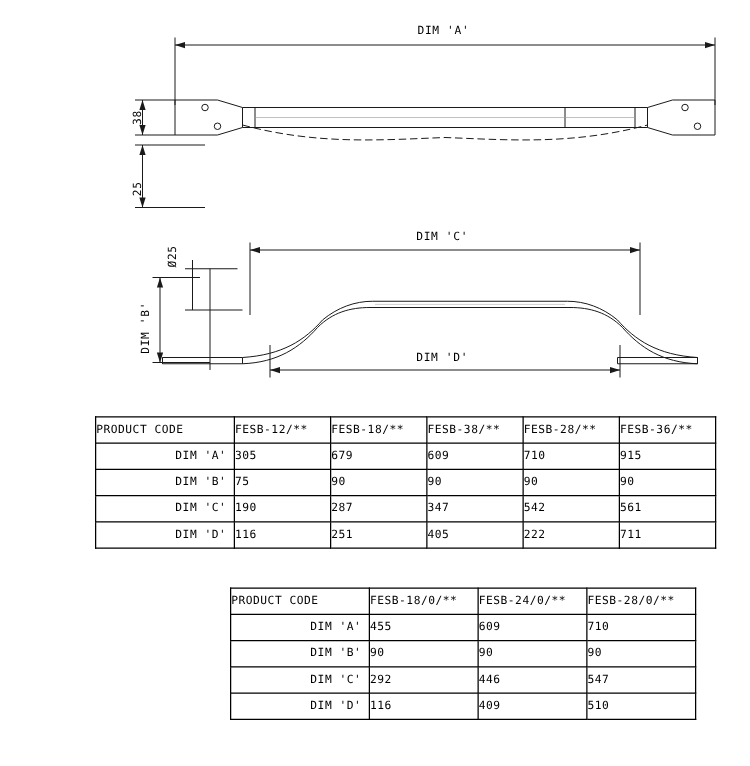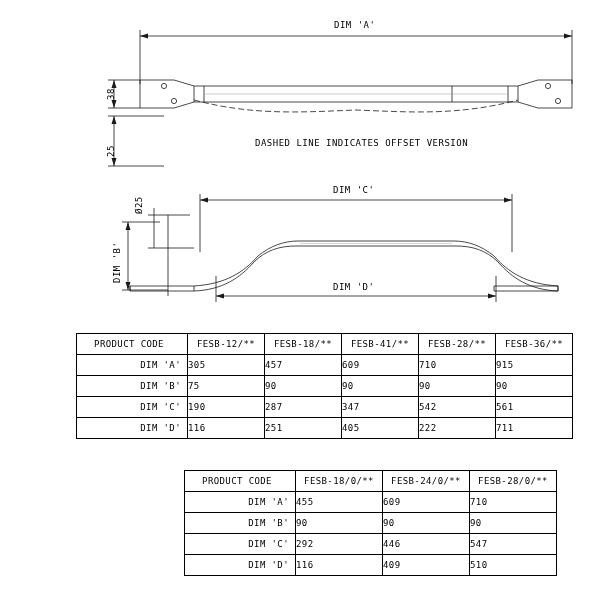--- a/index.html
+++ b/index.html
@@ -197,7 +197,6 @@
 
   <div class="lbl rot90" style="left:62px; top:157px;">25</div>
 
-  <div class="lbl" style="left:211px; top:138px;">DASHED LINE INDICATES OFFSET VERSION</div>
 
   <div class="lbl rot90" style="left:90px; top:214px;">Ø25</div>
 

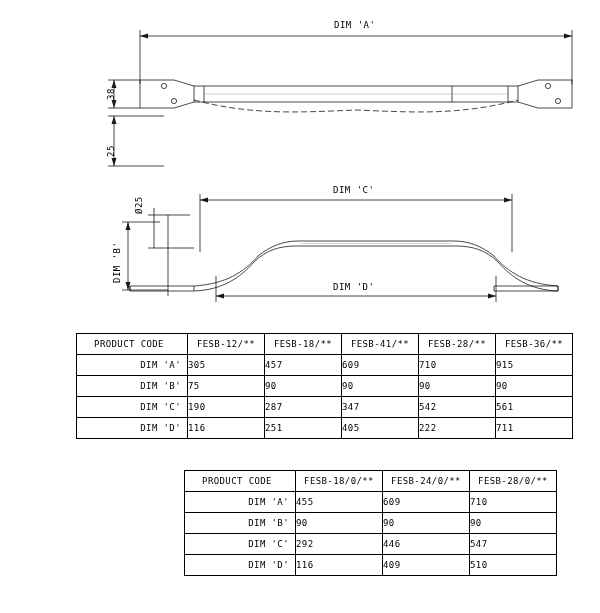--- a/index.html
+++ b/index.html
@@ -61,7 +61,7 @@
     white-space: nowrap;
   }
   table.spec .colhdr {
-    text-align: center;
+    text-align: left;
   }
   #table1 { left: 32px; top: 333px; }
   #table1 td, #table1 th { width: 76px; }

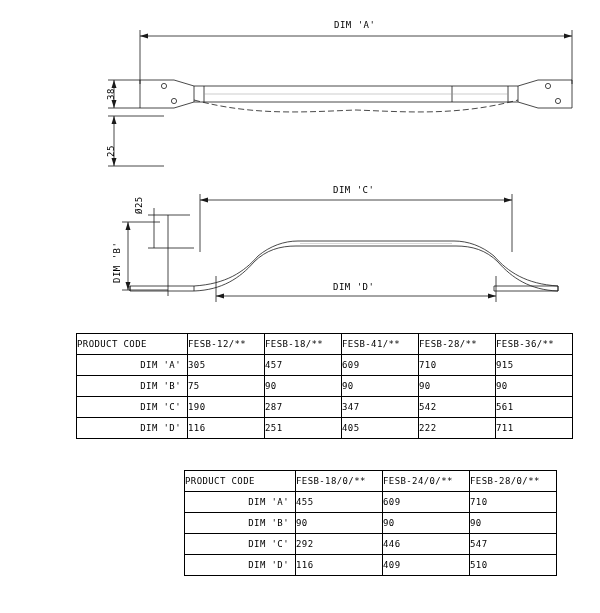--- a/index.html
+++ b/index.html
@@ -212,7 +212,7 @@
         <th class="rowhdr colhdr">PRODUCT CODE</th>
         <th class="colhdr">FESB-12/**</th>
         <th class="colhdr">FESB-18/**</th>
-        <th class="colhdr">FESB-41/**</th>
+        <th class="colhdr">FESB-38/**</th>
         <th class="colhdr">FESB-28/**</th>
         <th class="colhdr">FESB-36/**</th>
       </tr>

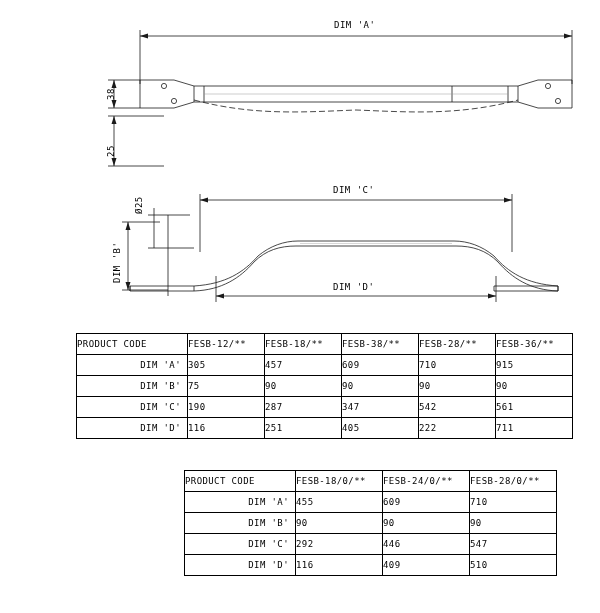--- a/index.html
+++ b/index.html
@@ -221,7 +221,7 @@
       <tr>
         <td class="rowhdr">DIM 'A'</td>
         <td>305</td>
-        <td>457</td>
+        <td>679</td>
         <td>609</td>
         <td>710</td>
         <td>915</td>

